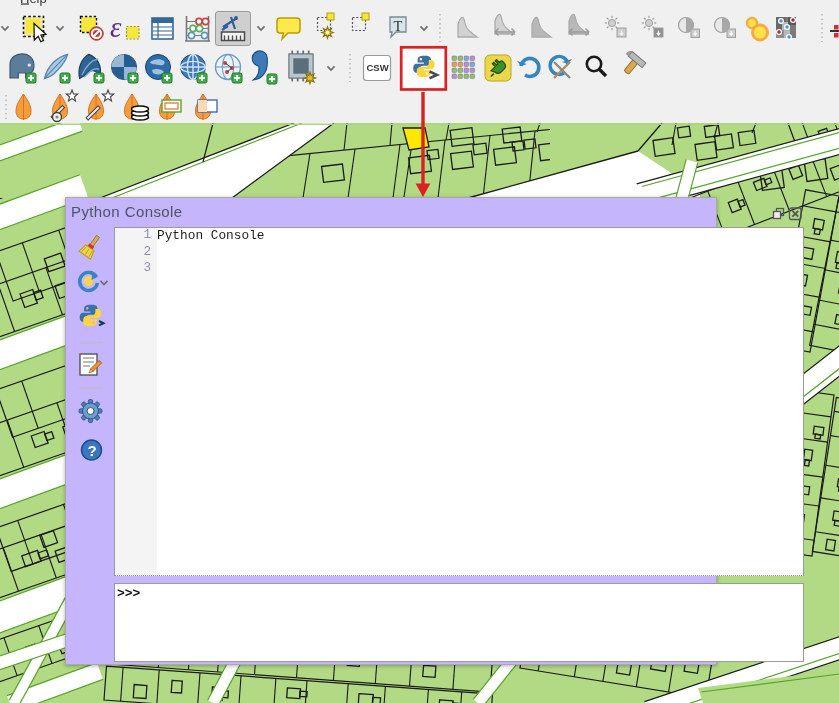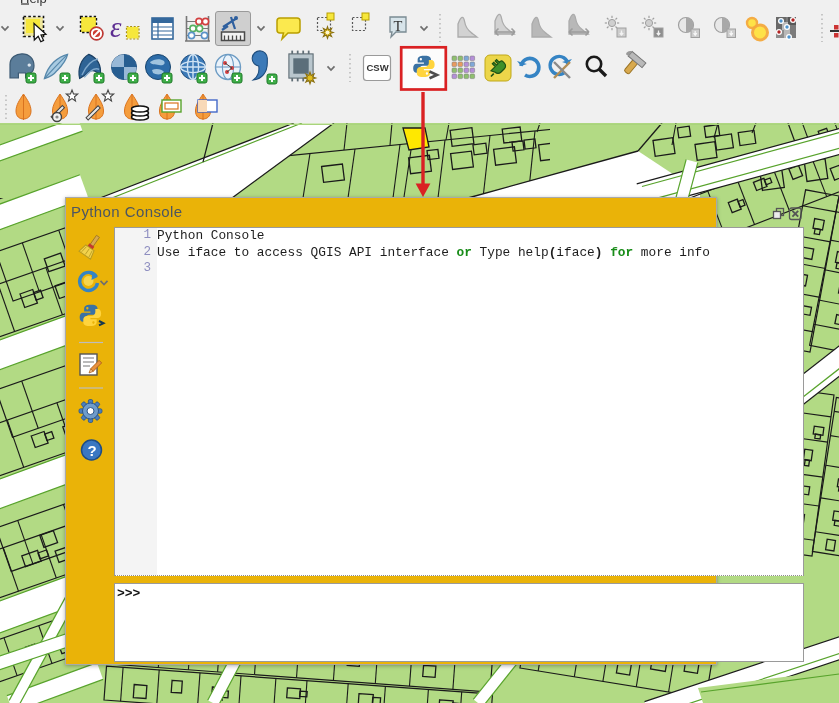--- a/index.html
+++ b/index.html
@@ -5,7 +5,7 @@
        font-family:"Liberation Sans",sans-serif; background:#ffffff; }
 #toolbar { position:absolute; left:0; top:0; width:839px; height:123px; background:#f0f0f0; z-index:3; }
 #console { position:absolute; left:65px; top:197px; width:652px; height:468px;
-  background:#eab308; border:1px solid #a9a9a9; box-shadow:0 1px 4px rgba(0,0,0,.3); z-index:5;padding-left:24px; }
+  background:#c4b5fd; border:1px solid #a9a9a9; box-shadow:0 1px 4px rgba(0,0,0,.3); z-index:5;padding-left:24px; }
 #ctitle { position:absolute; left:5px; top:5px; font-size:15px; letter-spacing:0.4px; color:#4c5662; }
 #editor { position:absolute; left:48px; top:29px; width:690px; height:349px; background:#ffffff;
   border:1px solid #9a9a9a; border-bottom:1px dotted #909090; }

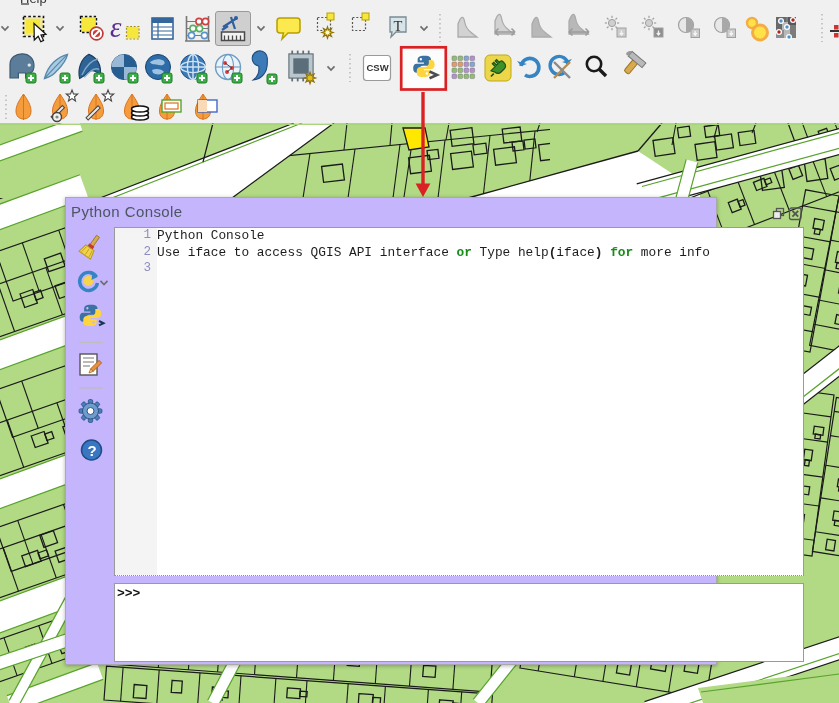--- a/index.html
+++ b/index.html
@@ -678,7 +678,6 @@
     <div class="lnum" style="top:16.5px">2</div>
     <div class="lnum" style="top:33px">3</div>
     <div class="cline" style="top:0px">Python Console</div>
-    <div class="cline" style="top:16.5px">Use iface to access QGIS API interface <span class="kw">or</span> Type help<b>(</b>iface<b>)</b> <span class="kw">for</span> more info</div>
   </div>
   <div id="input">
       <div id="prompt">&gt;&gt;&gt;</div>

